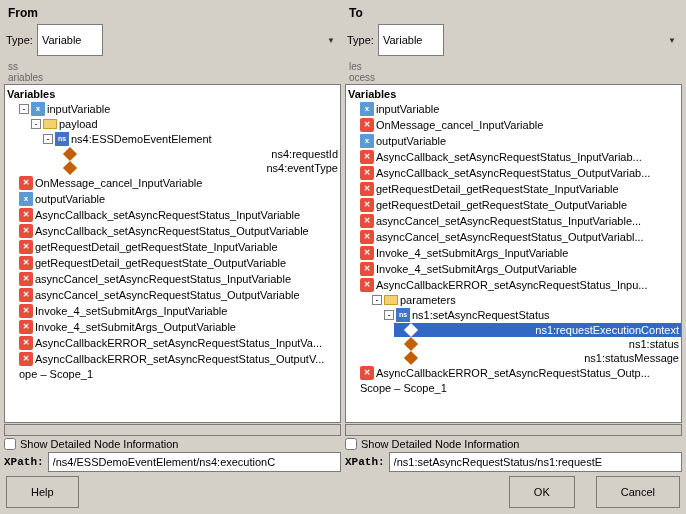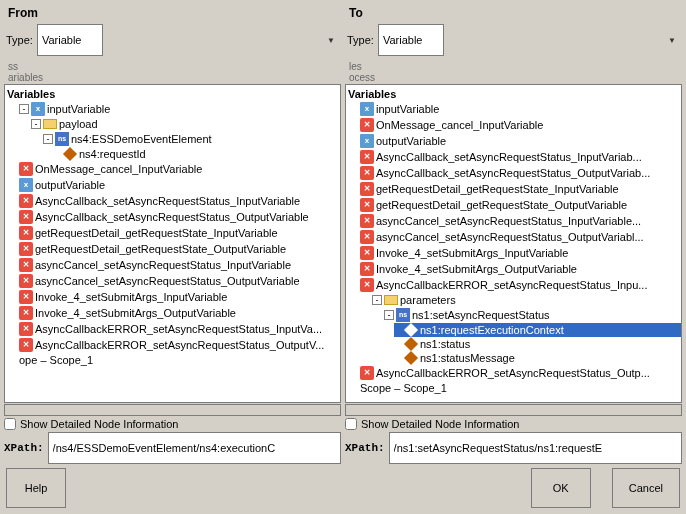--- a/index.html
+++ b/index.html
@@ -96,7 +96,7 @@
     .indent1 { margin-left: 12px; }
     .indent2 { margin-left: 24px; }
     .indent3 { margin-left: 36px; }
-    .indent4 { margin-left: 48px; }
+    .indent4 { margin-left: 48px; text-align: right; }
     .folder-icon {
       width: 14px;
       height: 10px;

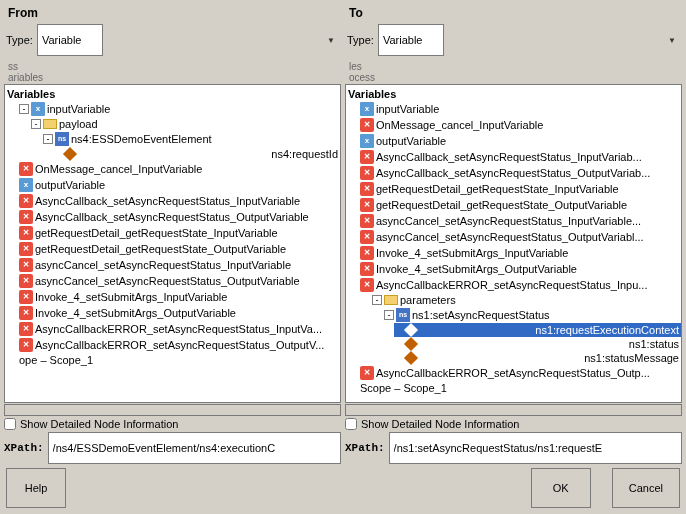--- a/index.html
+++ b/index.html
@@ -291,6 +291,11 @@
           </div>
 
 
+          <div class="tree-item indent4">
+            <span style="width:10px;display:inline-block;"></span>
+            <span class="diamond-icon"></span>
+            <span class="tree-label">ns4:eventType</span>
+          </div>
 
           <div class="tree-item indent1">
             <span class="x-icon">✕</span>

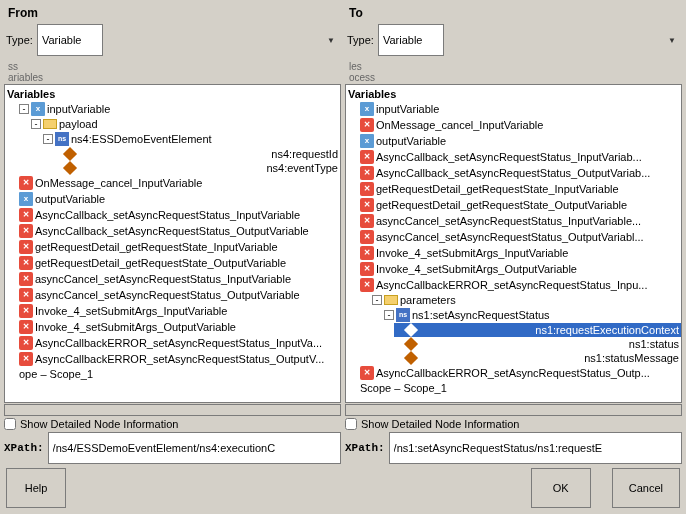--- a/index.html
+++ b/index.html
@@ -193,7 +193,7 @@
     }
     .xpath-input {
       flex: 1;
-      height: 32px;
+      height: 20px;
       font-size: 11px;
       border: 1px solid #7b7b7b;
       padding: 1px 4px;

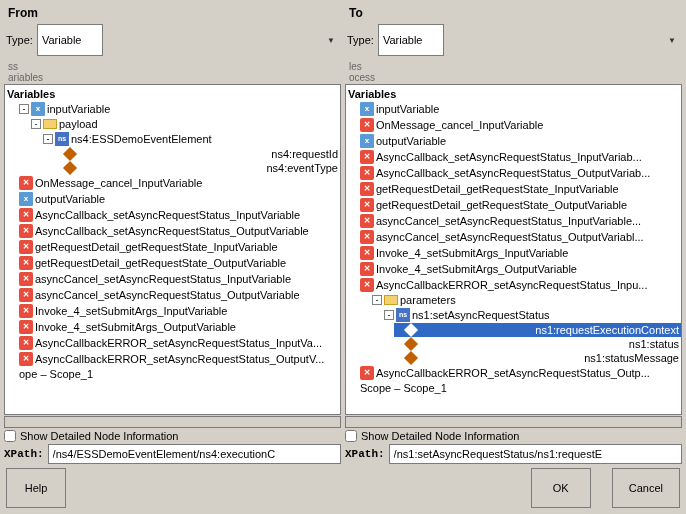--- a/index.html
+++ b/index.html
@@ -206,13 +206,13 @@
       padding: 4px 2px 2px 2px;
     }
     .btn {
-      height: 40px;
+      height: 32px;
       min-width: 60px;
       font-size: 11px;
       background: #d4d0c8;
       border: 1px solid #7b7b7b;
       cursor: pointer;
-      padding: 2px 16px;
+      padding: 2px 24px;
     }
     .btn-right {
       display: flex;

